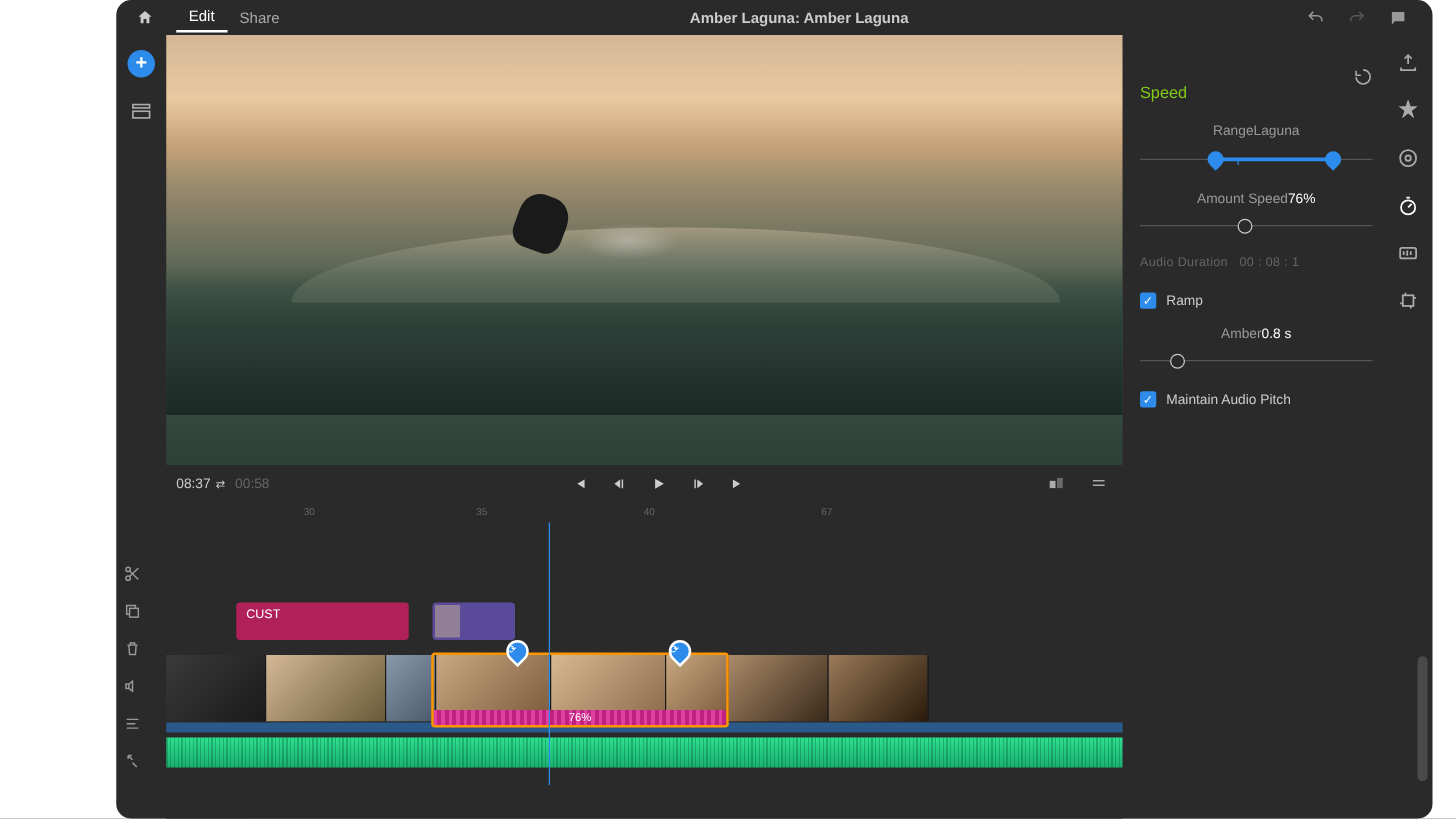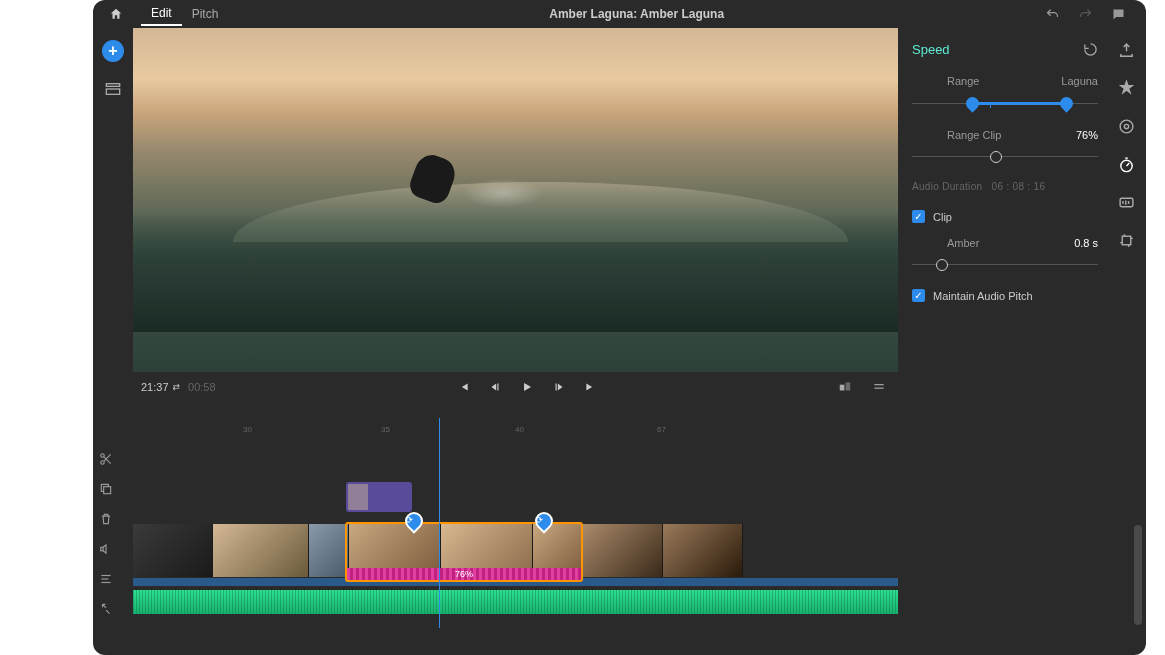--- a/index.html
+++ b/index.html
@@ -80,7 +80,7 @@
         </svg>
     </span>
     <span class="tab active">Edit</span>
-    <span class="tab">Pitch</span>
+    <span class="tab">Share</span>
     <div class="title">Amber Laguna: Amber Laguna</div>
     <div class="hdr-icons">
       <span>

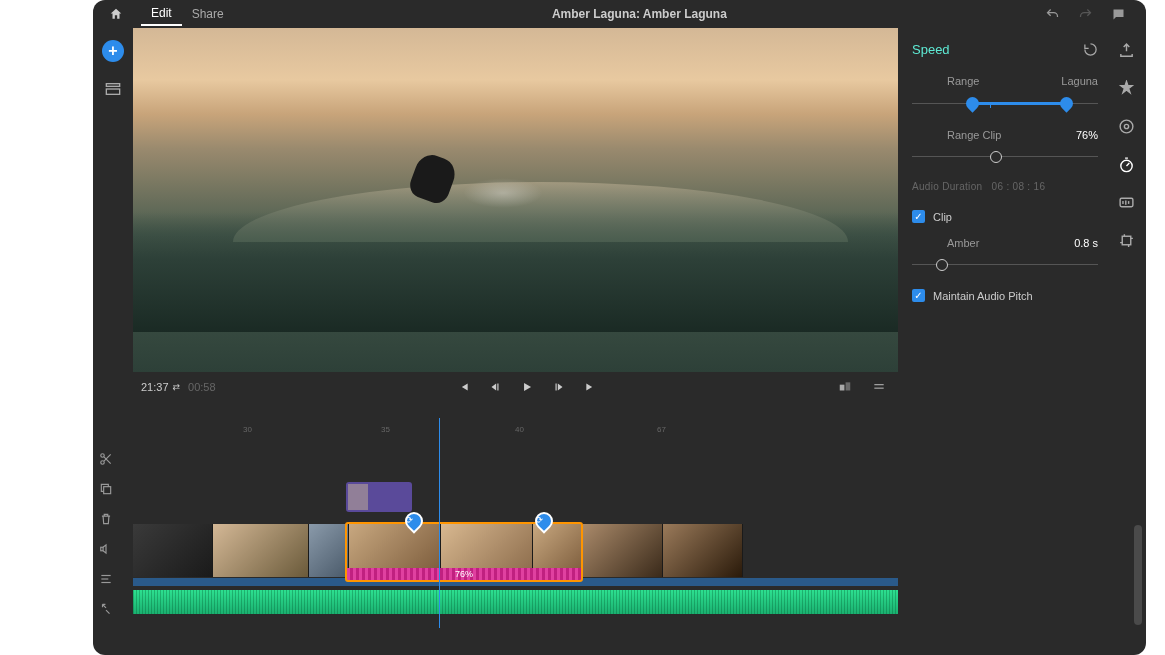--- a/index.html
+++ b/index.html
@@ -48,7 +48,7 @@
 .tl-rail { position: absolute; left: -34px; top: 50px; display: flex; flex-direction: column; gap: 16px; color: #999; }
 .right-panel { width: 208px; padding: 14px 8px 14px 14px; color: #ccc; font-size: 11px; }
 .panel-header { display: flex; justify-content: space-between; align-items: center; margin-bottom: 18px; }
-.panel-title { color: #5eead4; font-size: 13px; font-weight: 500; }
+.panel-title { color: #84cc16; font-size: 13px; font-weight: 500; margin-top: 24px; }
 .reset-icon { color: #aaa; }
 .row { display: flex; justify-content: space-between; margin-bottom: 6px; color: #999; margin-left: 35px; }
 .range-slider { position: relative; height: 22px; margin-bottom: 14px; }

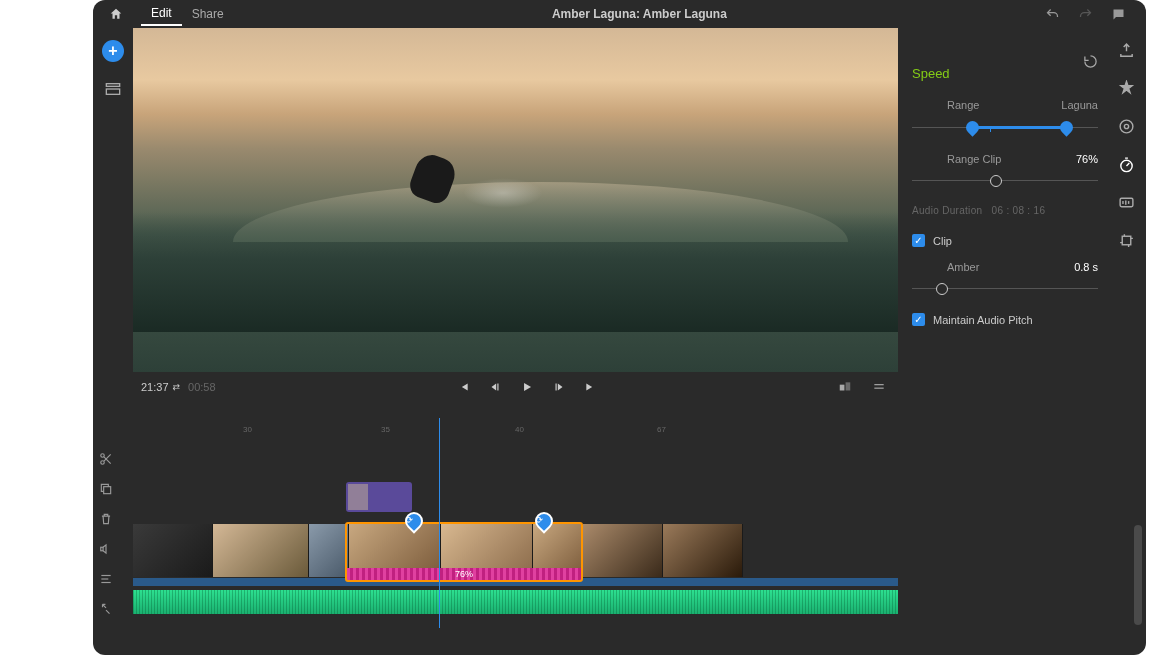--- a/index.html
+++ b/index.html
@@ -50,7 +50,7 @@
 .panel-header { display: flex; justify-content: space-between; align-items: center; margin-bottom: 18px; }
 .panel-title { color: #84cc16; font-size: 13px; font-weight: 500; margin-top: 24px; }
 .reset-icon { color: #aaa; }
-.row { display: flex; justify-content: space-between; margin-bottom: 6px; color: #999; margin-left: 35px; }
+.row { display: flex; justify-content: center; margin-bottom: 6px; color: #999; }
 .range-slider { position: relative; height: 22px; margin-bottom: 14px; }
 .range-track { position: absolute; top: 10px; left: 0; right: 0; height: 1px; background: #555; }
 .range-fill { position: absolute; top: 9px; height: 3px; background: #2d8ceb; }

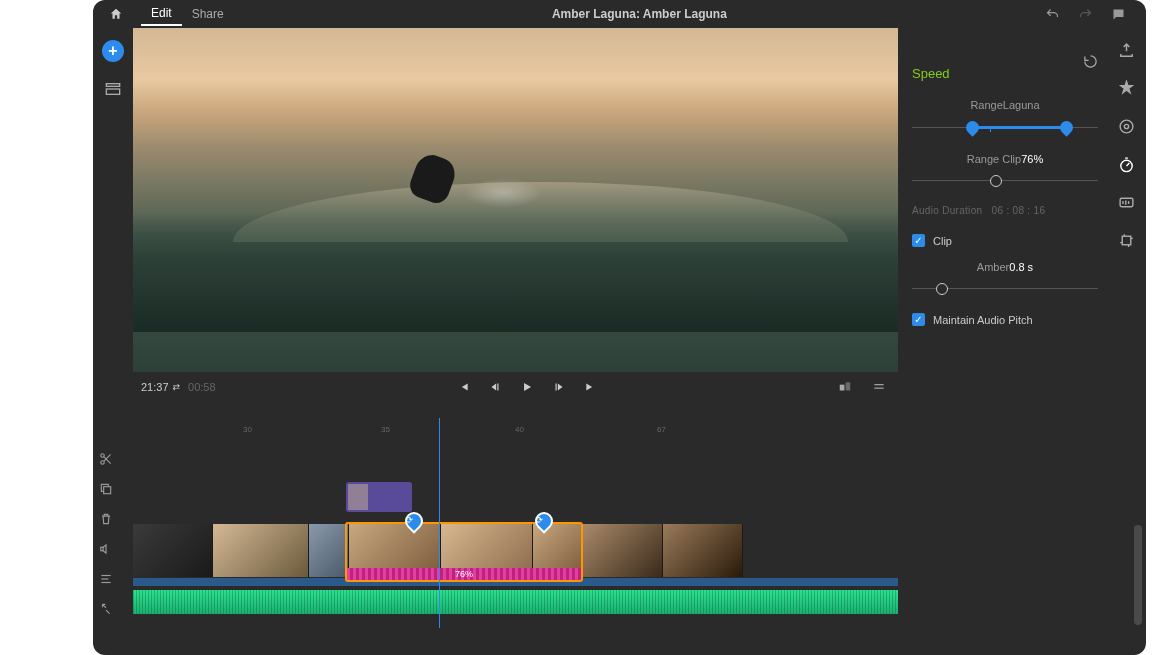--- a/index.html
+++ b/index.html
@@ -269,7 +269,7 @@
         <div class="range-handle" style="left:148px"></div>
       </div>
       <div class="row">
-        <span>Range Clip</span>
+        <span>Amount Speed</span>
         <span style="color:#fff">76%</span>
       </div>
       <div class="slider">

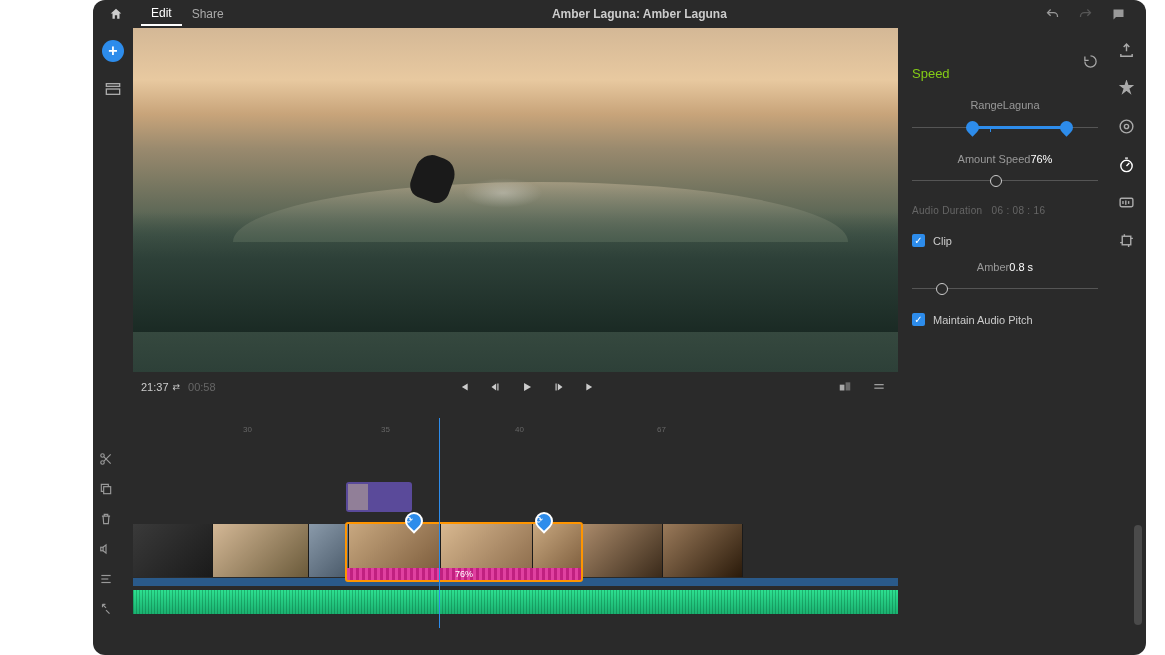--- a/index.html
+++ b/index.html
@@ -277,7 +277,7 @@
         <div class="slider-handle" style="left:78px"></div>
       </div>
       <div class="duration-row">
-        <span>Audio Duration</span>&nbsp;&nbsp;&nbsp;<span>06 : 08 : 16</span>
+        <span>Audio Duration</span>&nbsp;&nbsp;&nbsp;<span>00 : 08 : 1</span>
       </div>
       <div class="check-row">
         <div class="checkbox">✓</div>

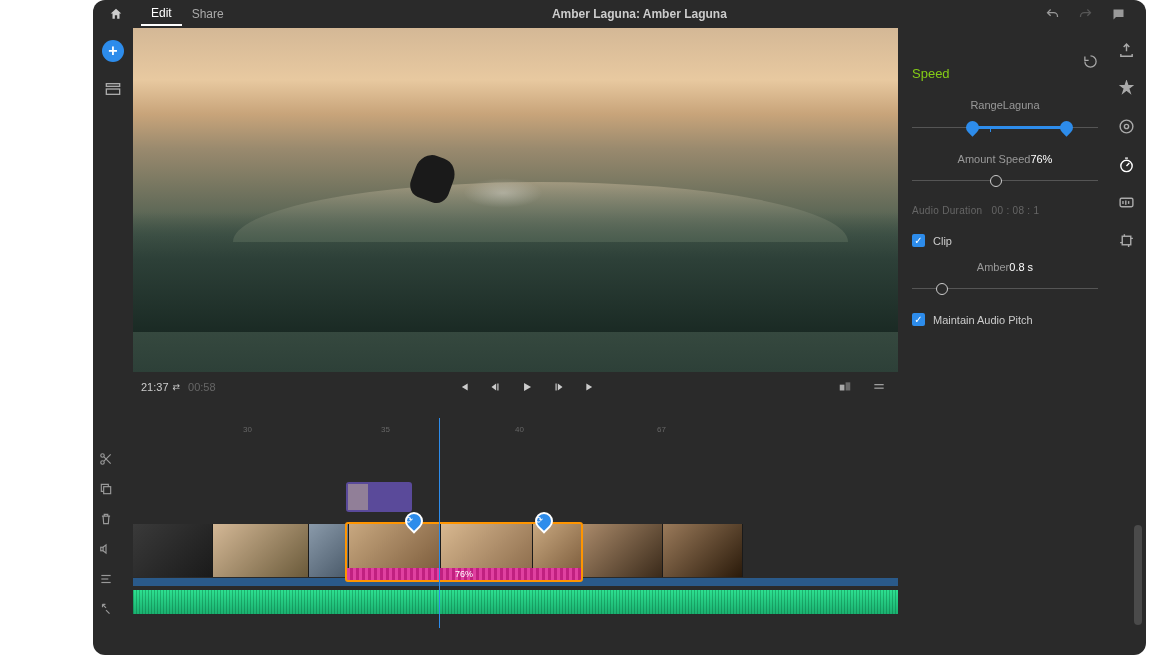--- a/index.html
+++ b/index.html
@@ -281,7 +281,7 @@
       </div>
       <div class="check-row">
         <div class="checkbox">✓</div>
-        <span>Clip</span>
+        <span>Ramp</span>
       </div>
       <div class="row">
         <span>Amber</span>

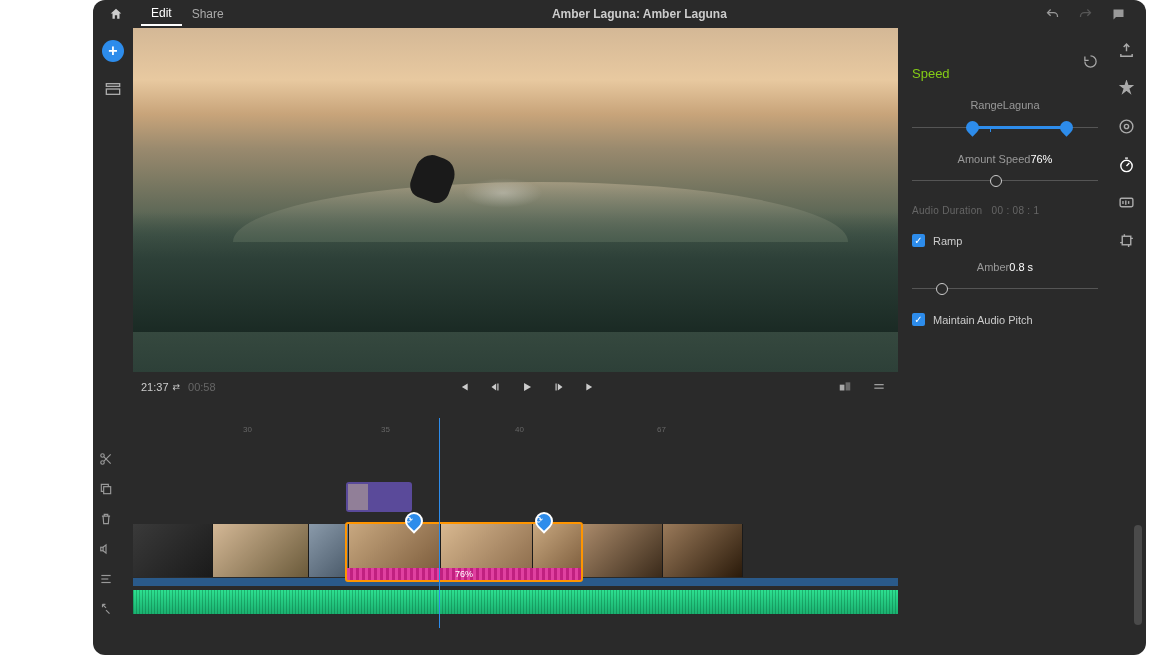--- a/index.html
+++ b/index.html
@@ -123,7 +123,7 @@
       </div>
 
       <div class="transport">
-        <span class="tc">21:37</span>
+        <span class="tc">08:37</span>
         <span class="tc-link">⇄</span>
         <span class="tc2">00:58</span>
         <div class="play-controls">

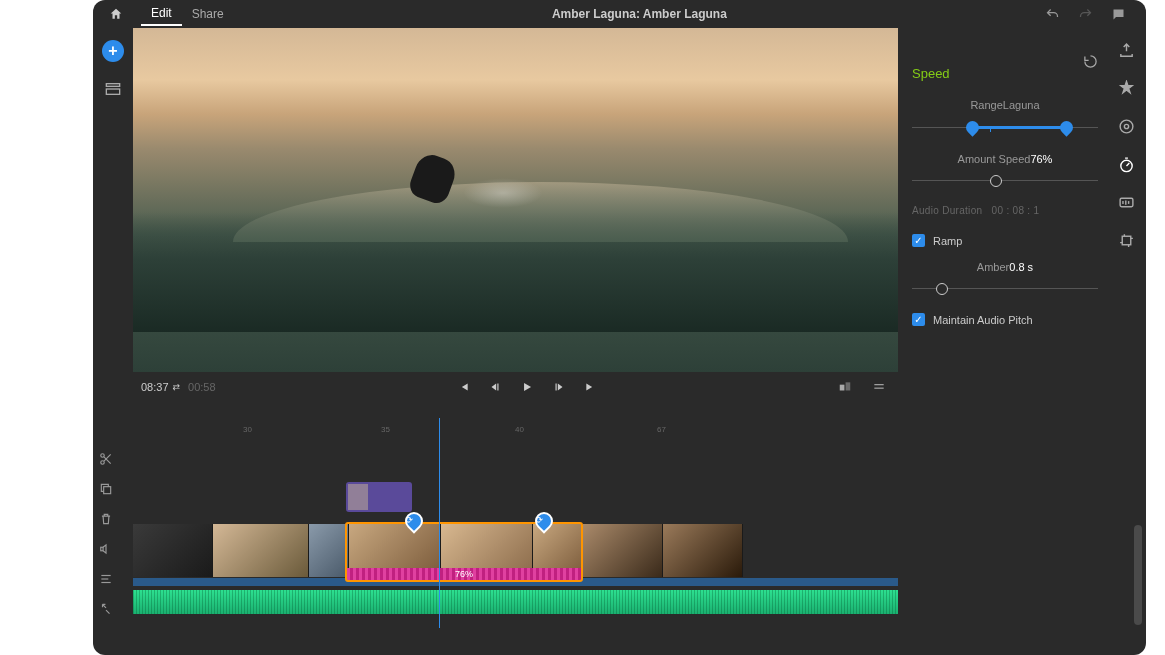--- a/index.html
+++ b/index.html
@@ -30,7 +30,7 @@
 .zoom-icons { display: flex; gap: 20px; color: #aaa; padding-right: 4px; }
 .timeline-area { flex: 1; position: relative; background: #2a2a2a; }
 .ruler { height: 16px; position: relative; color: #666; font-size: 8px; }
-.ruler-tick { position: absolute; top: 3px; margin-top: 20px; }
+.ruler-tick { position: absolute; top: 3px; }
 .tracks { position: relative; height: 200px; }
 .clip { position: absolute; top: 64px; height: 30px; background: #b0215a; border-radius: 3px; color: #fff; font-size: 10px; padding: 4px 8px; }
 .vclip { position: absolute; top: 64px; left: 213px; width: 66px; height: 30px; background: #5a4a9a; border-radius: 3px; }

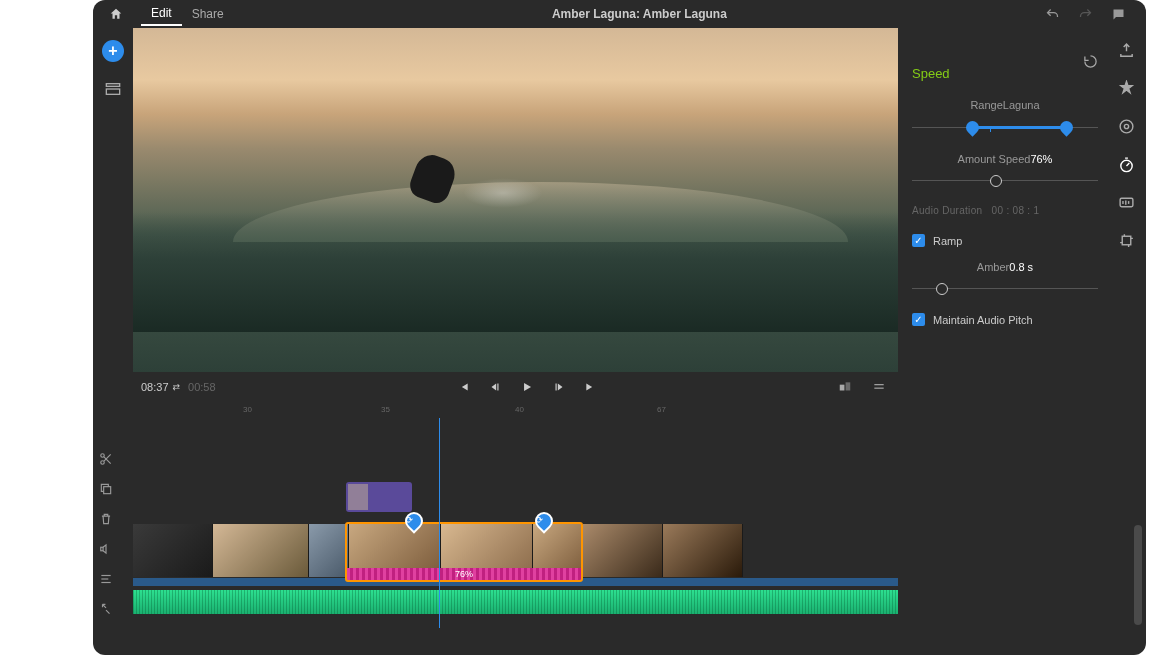--- a/index.html
+++ b/index.html
@@ -216,6 +216,7 @@
           <span class="ruler-tick" style="left:524px">67</span>
         </div>
         <div class="tracks">
+          <div class="clip" style="left:56px;width:138px">CUST</div>
           <div class="vclip">
               <div class="vclip-inner"></div>
             </div>

